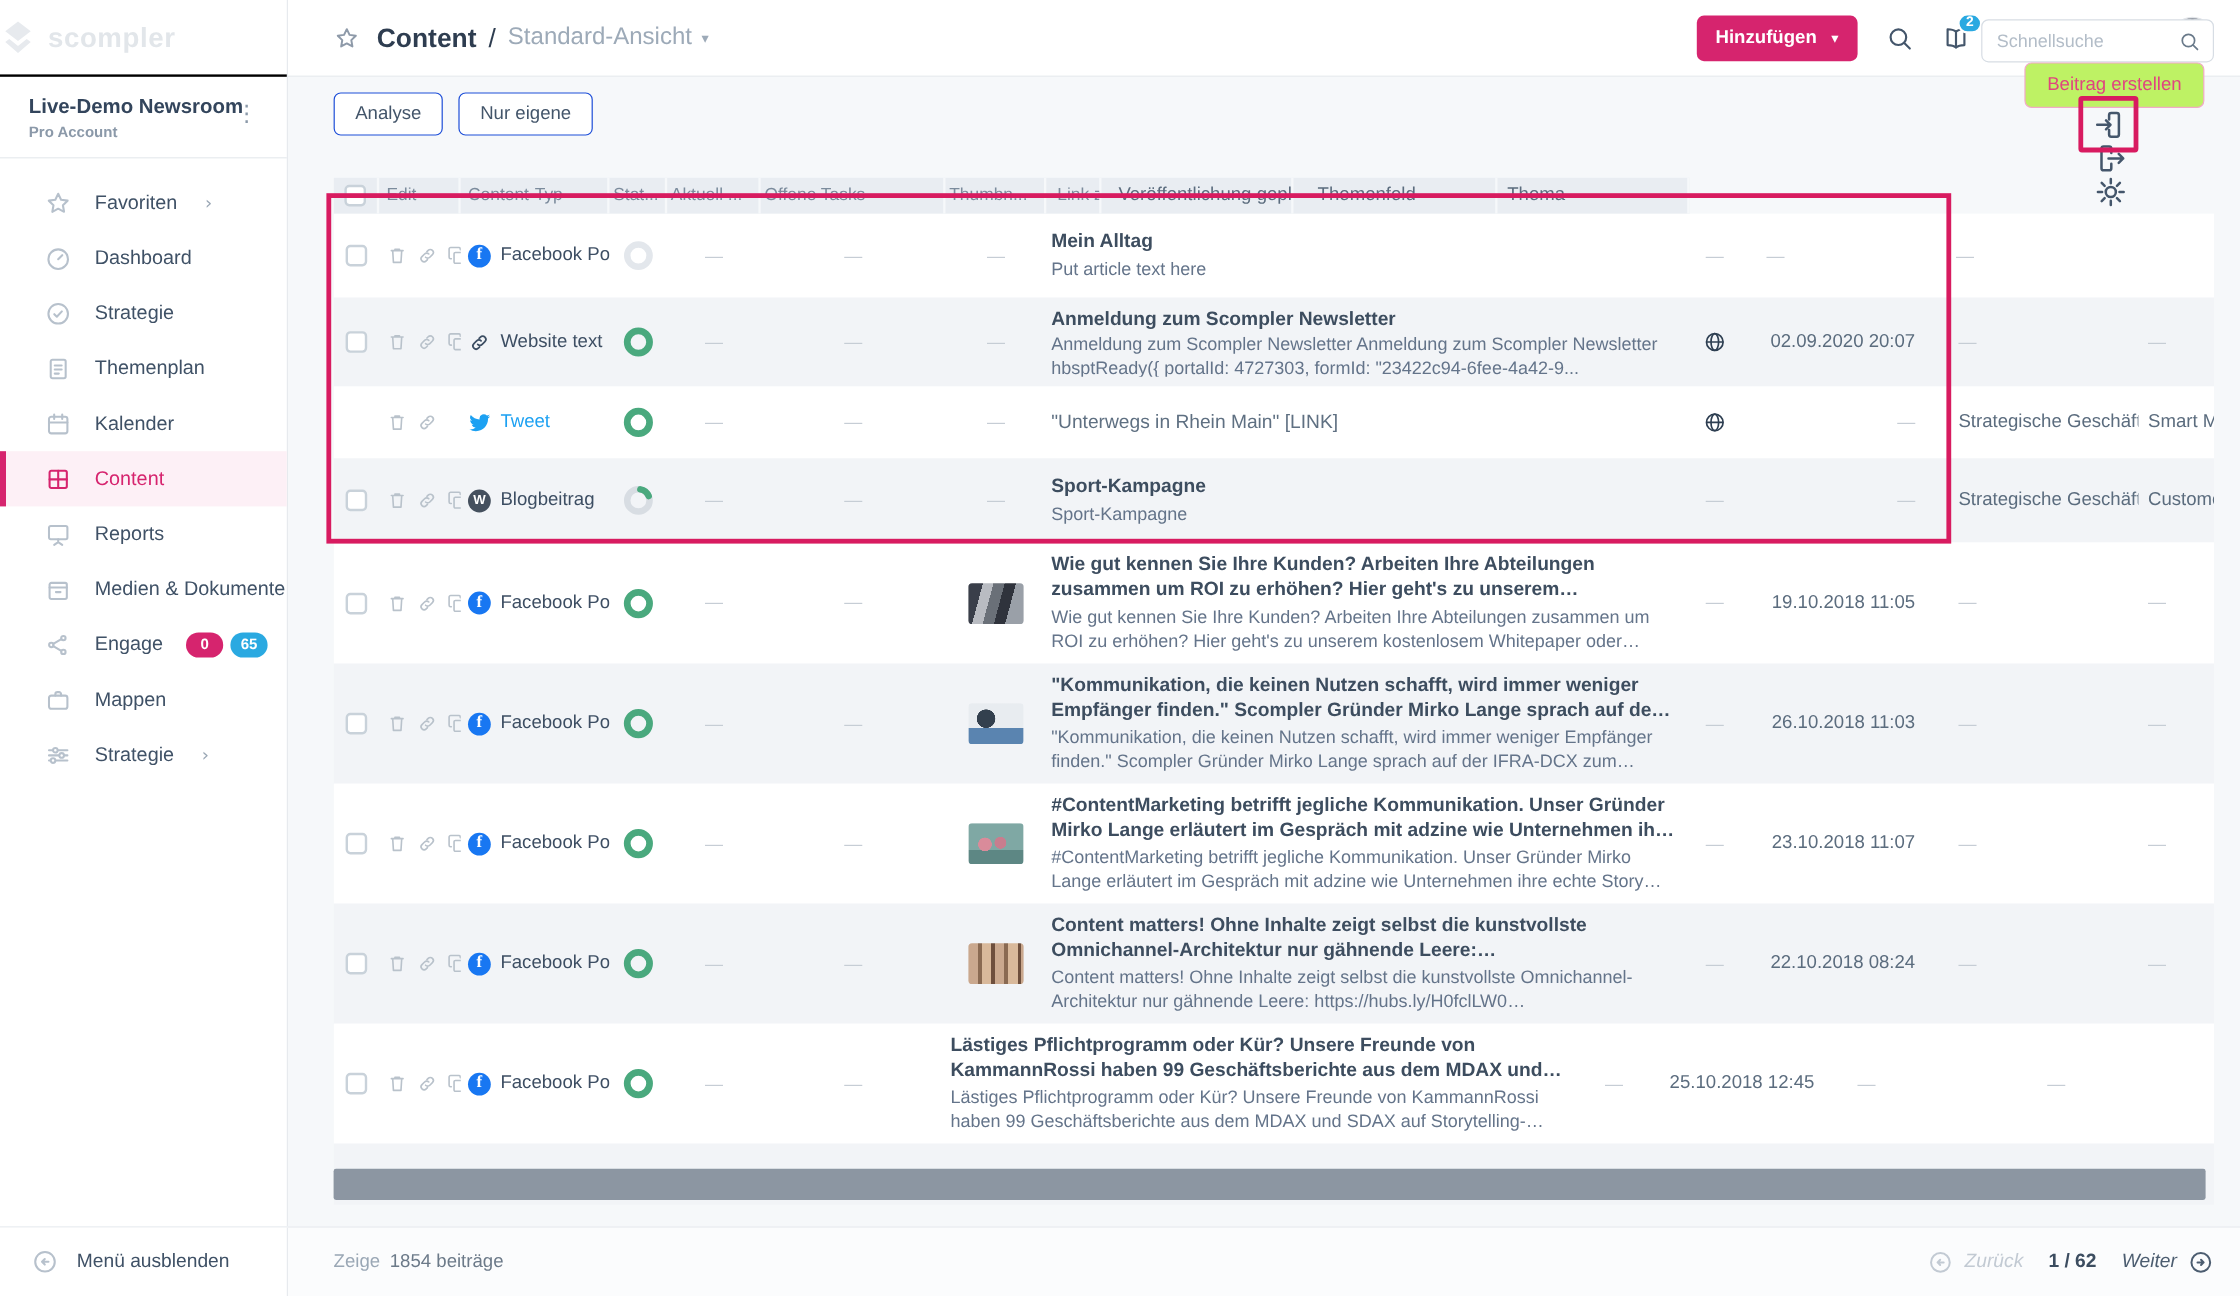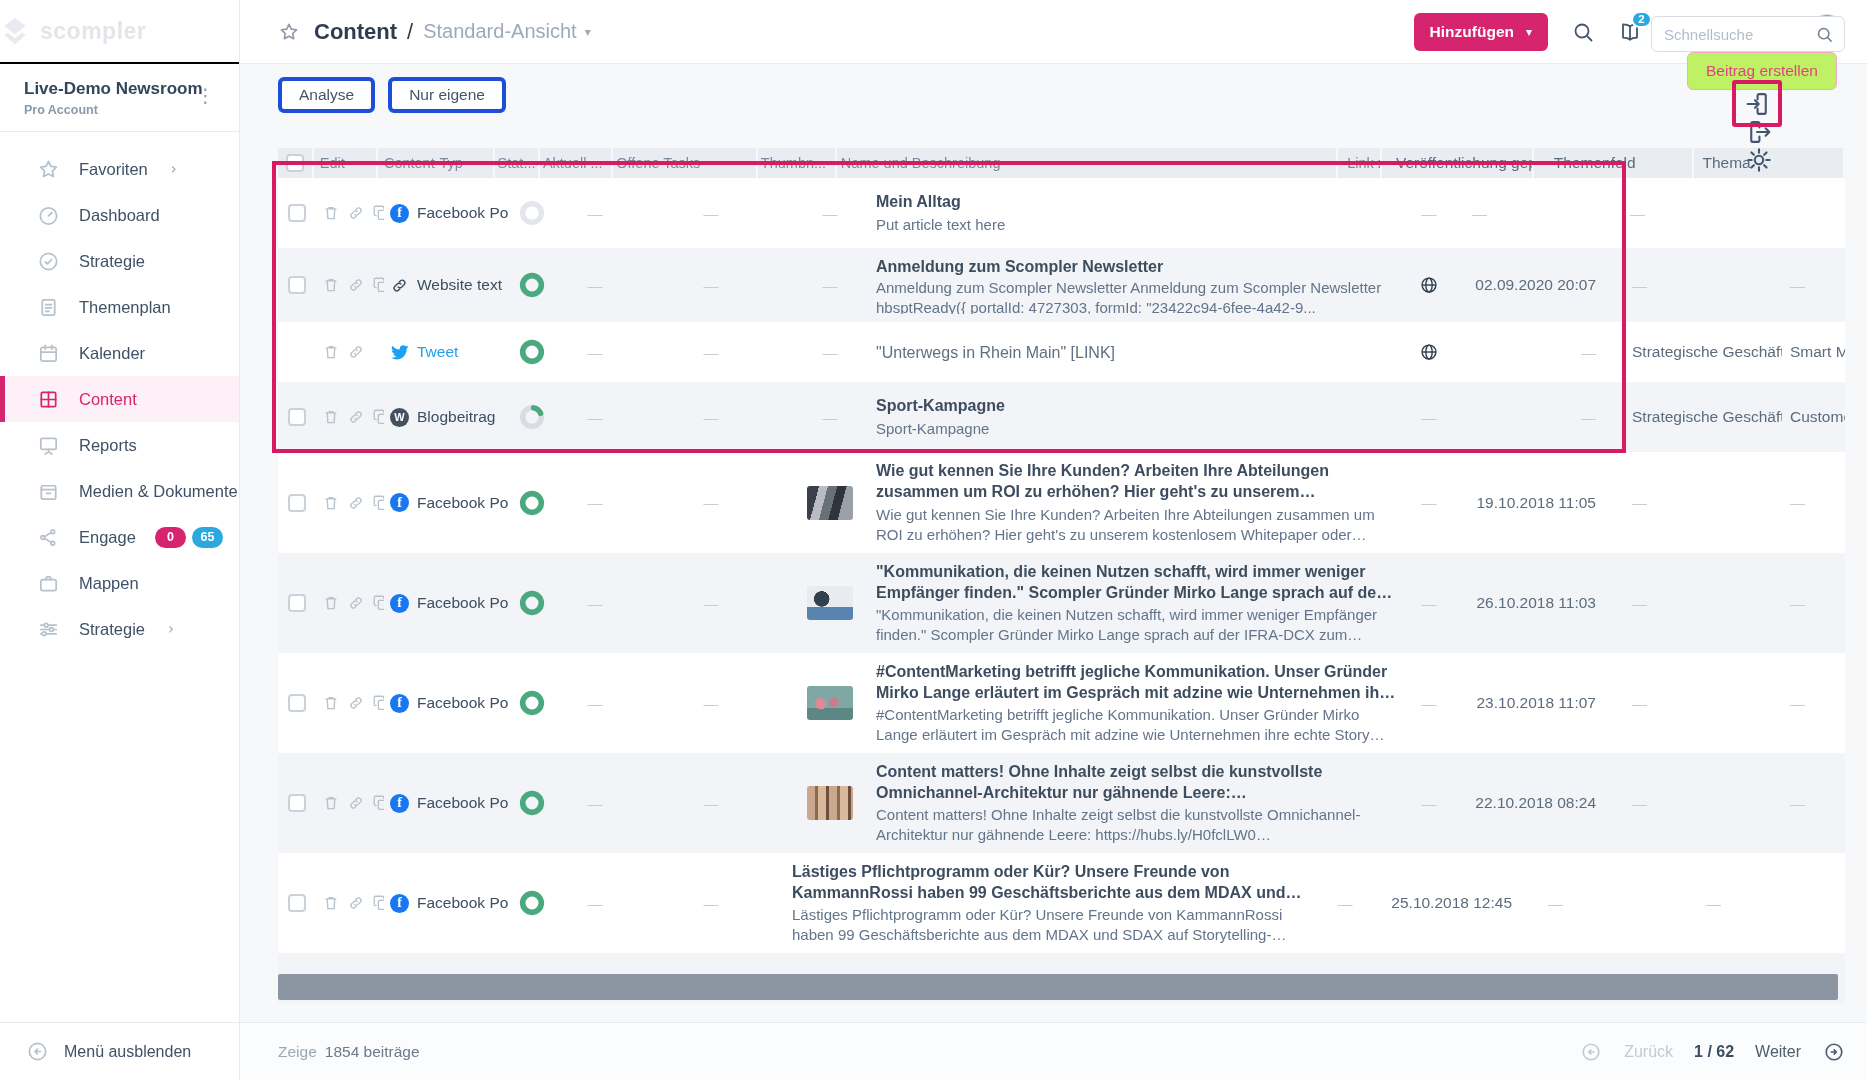--- a/index.html
+++ b/index.html
@@ -56,7 +56,7 @@
 
   
   .toolbar { position:absolute; left:278px; right:22px; top:76px; height:38px; display:flex; align-items:center; z-index:4; }
-  .btn-ghost { background:#fff; border:4px solid #1d4ed8; border-radius:6px; height:36px; padding:0 17px; font-size:15.5px; color:#43556a; font-family:inherit; margin-right:13px; cursor:pointer; }
+  .btn-ghost { background:#fff; border:1px solid #1d4ed8; border-radius:6px; height:36px; padding:0 17px; font-size:15.5px; color:#43556a; font-family:inherit; margin-right:13px; cursor:pointer; }
   .toolbar-right { margin-left:auto; display:flex; align-items:center;flex-direction:column; }
   .search-box { width:194px; height:36px; background:#fff; border:1px solid #d7dde4; border-radius:6px; display:flex; align-items:center; padding:0 10px 0 12px; }
   .search-box input { border:none; outline:none; flex:1; min-width:0; font-size:15px; font-family:inherit; color:#43556a; background:transparent; }

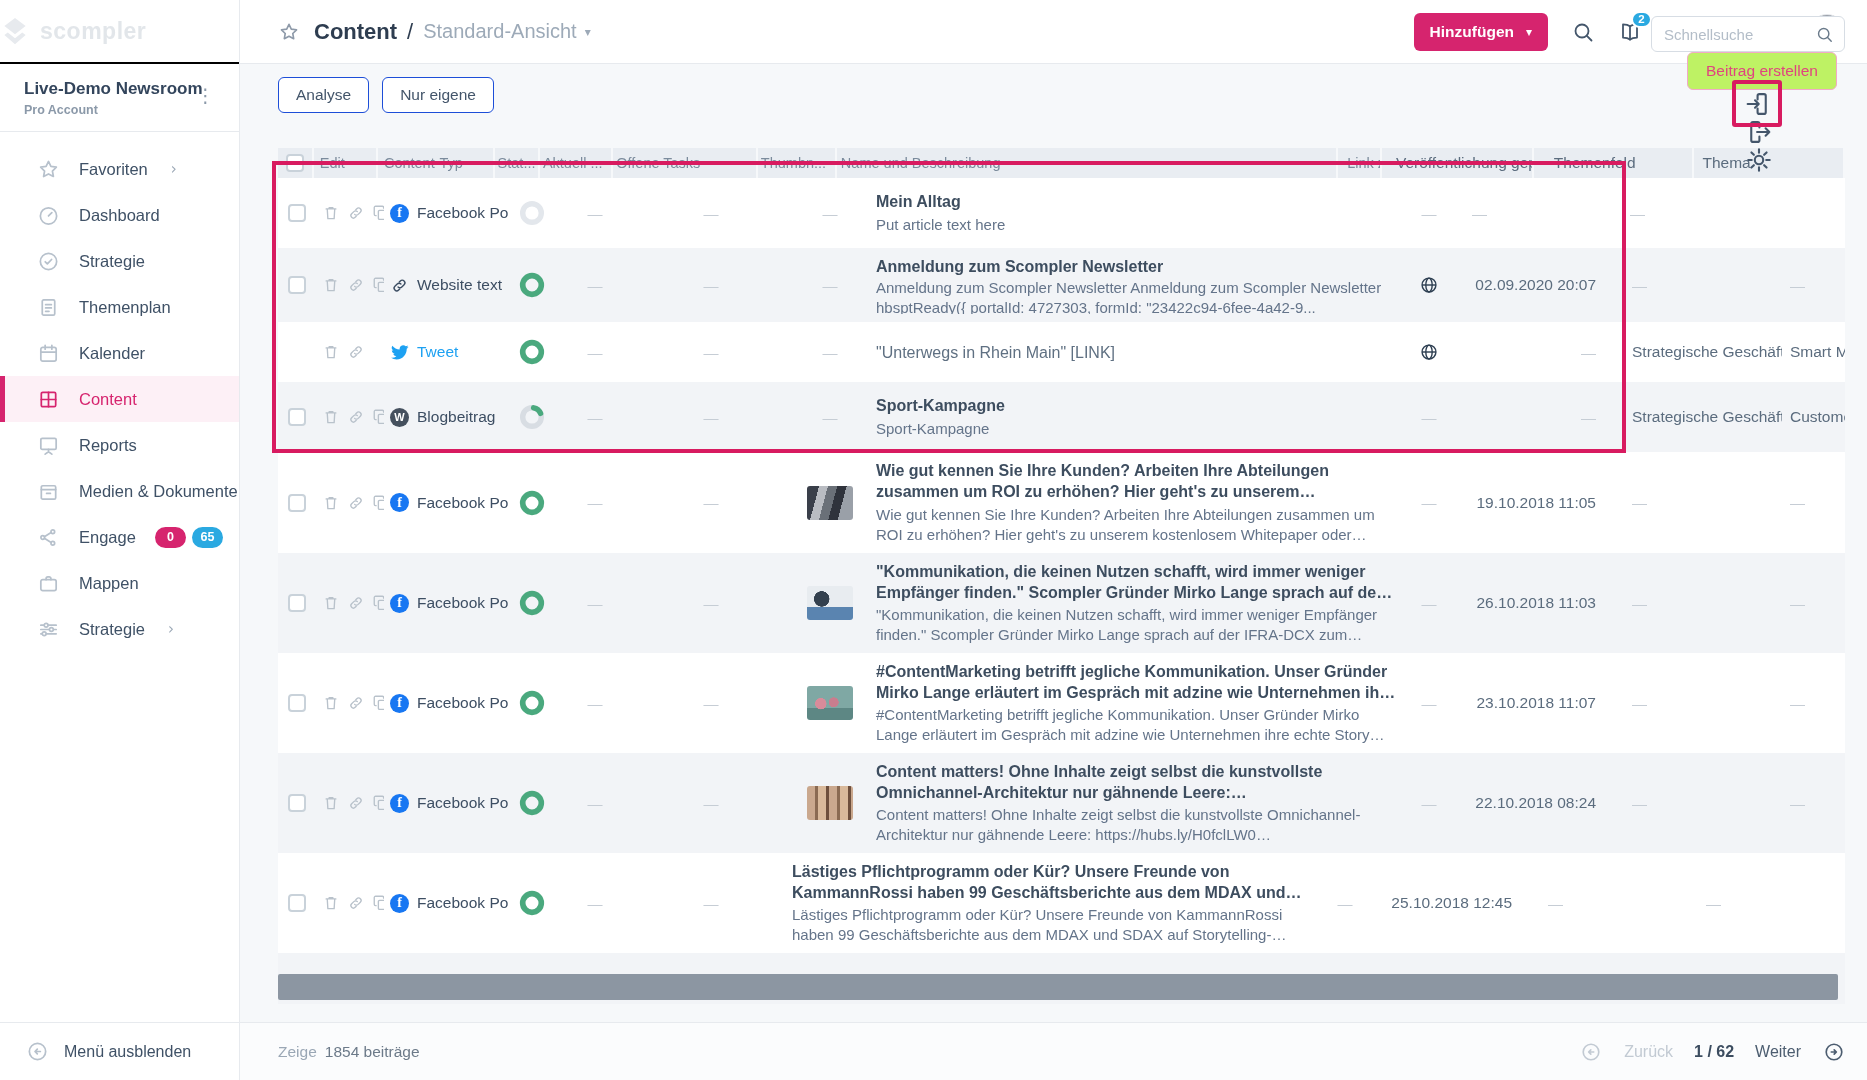--- a/index.html
+++ b/index.html
@@ -373,7 +373,6 @@
       <div class="th c-aktuell">Aktuell ...</div>
       <div class="th c-tasks">Offene Tasks</div>
       <div class="th c-thumb">Thumbn...</div>
-      <div class="th c-name">Name und Beschreibung</div>
       <div class="th c-link">Link z...</div>
       <div class="th c-date">Veröffentlichung gepl...</div>
       <div class="th c-tf">Themenfeld</div>

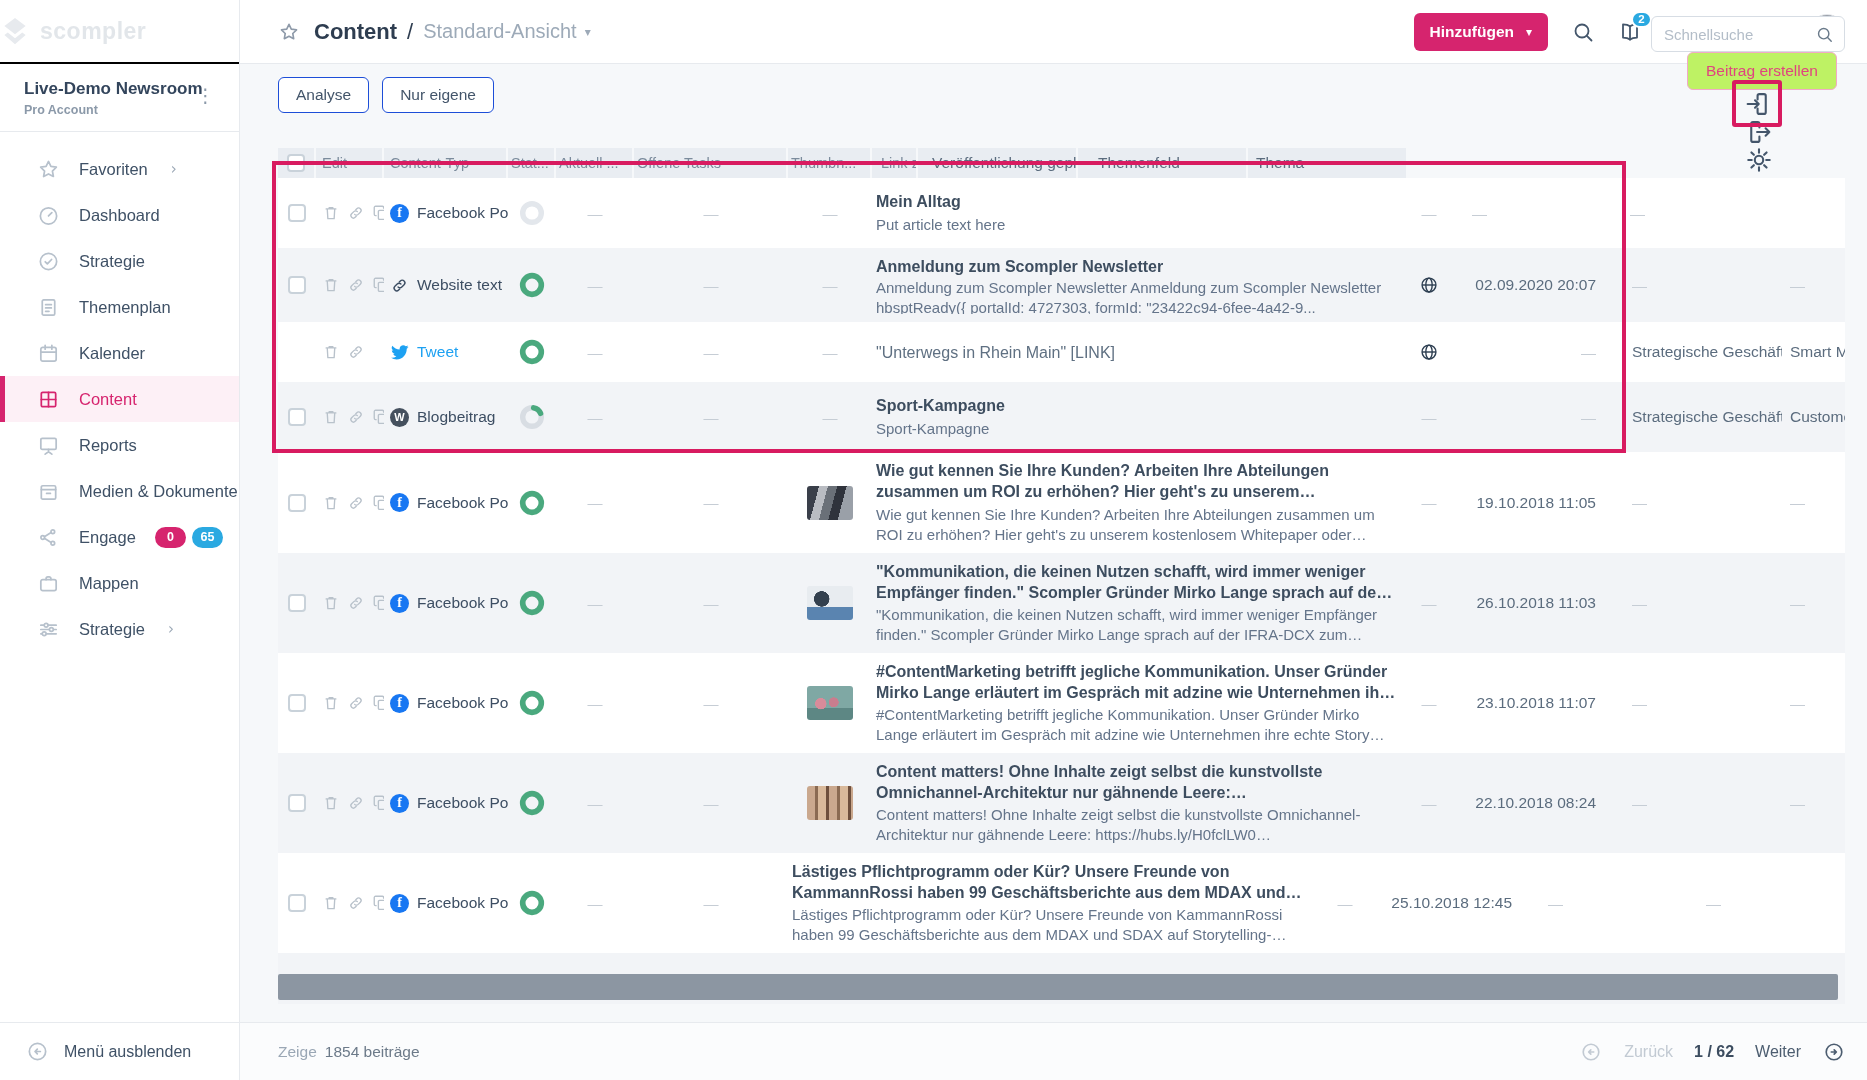--- a/index.html
+++ b/index.html
@@ -133,7 +133,7 @@
   .showing { font-size:15.5px; color:#9aa7b5; }
   .showing b { font-weight:400; color:#6c7a89; margin-left:8px; }
   .pagination { margin-left:auto; display:flex; align-items:center; gap:21px; }
-  .pg { display:flex; align-items:center; gap:22px; cursor:pointer; font-size:16px; }
+  .pg { display:flex; align-items:center; gap:9px; cursor:pointer; font-size:16px;font-style:italic; }
   .pg .cicon { width:22px; height:22px; } .pg .cicon svg { width:22px; height:22px; }
   .pg-back { color:#c2cad3; }
   .pg-num { color:#3c4d60; font-weight:600; font-size:16px; }

